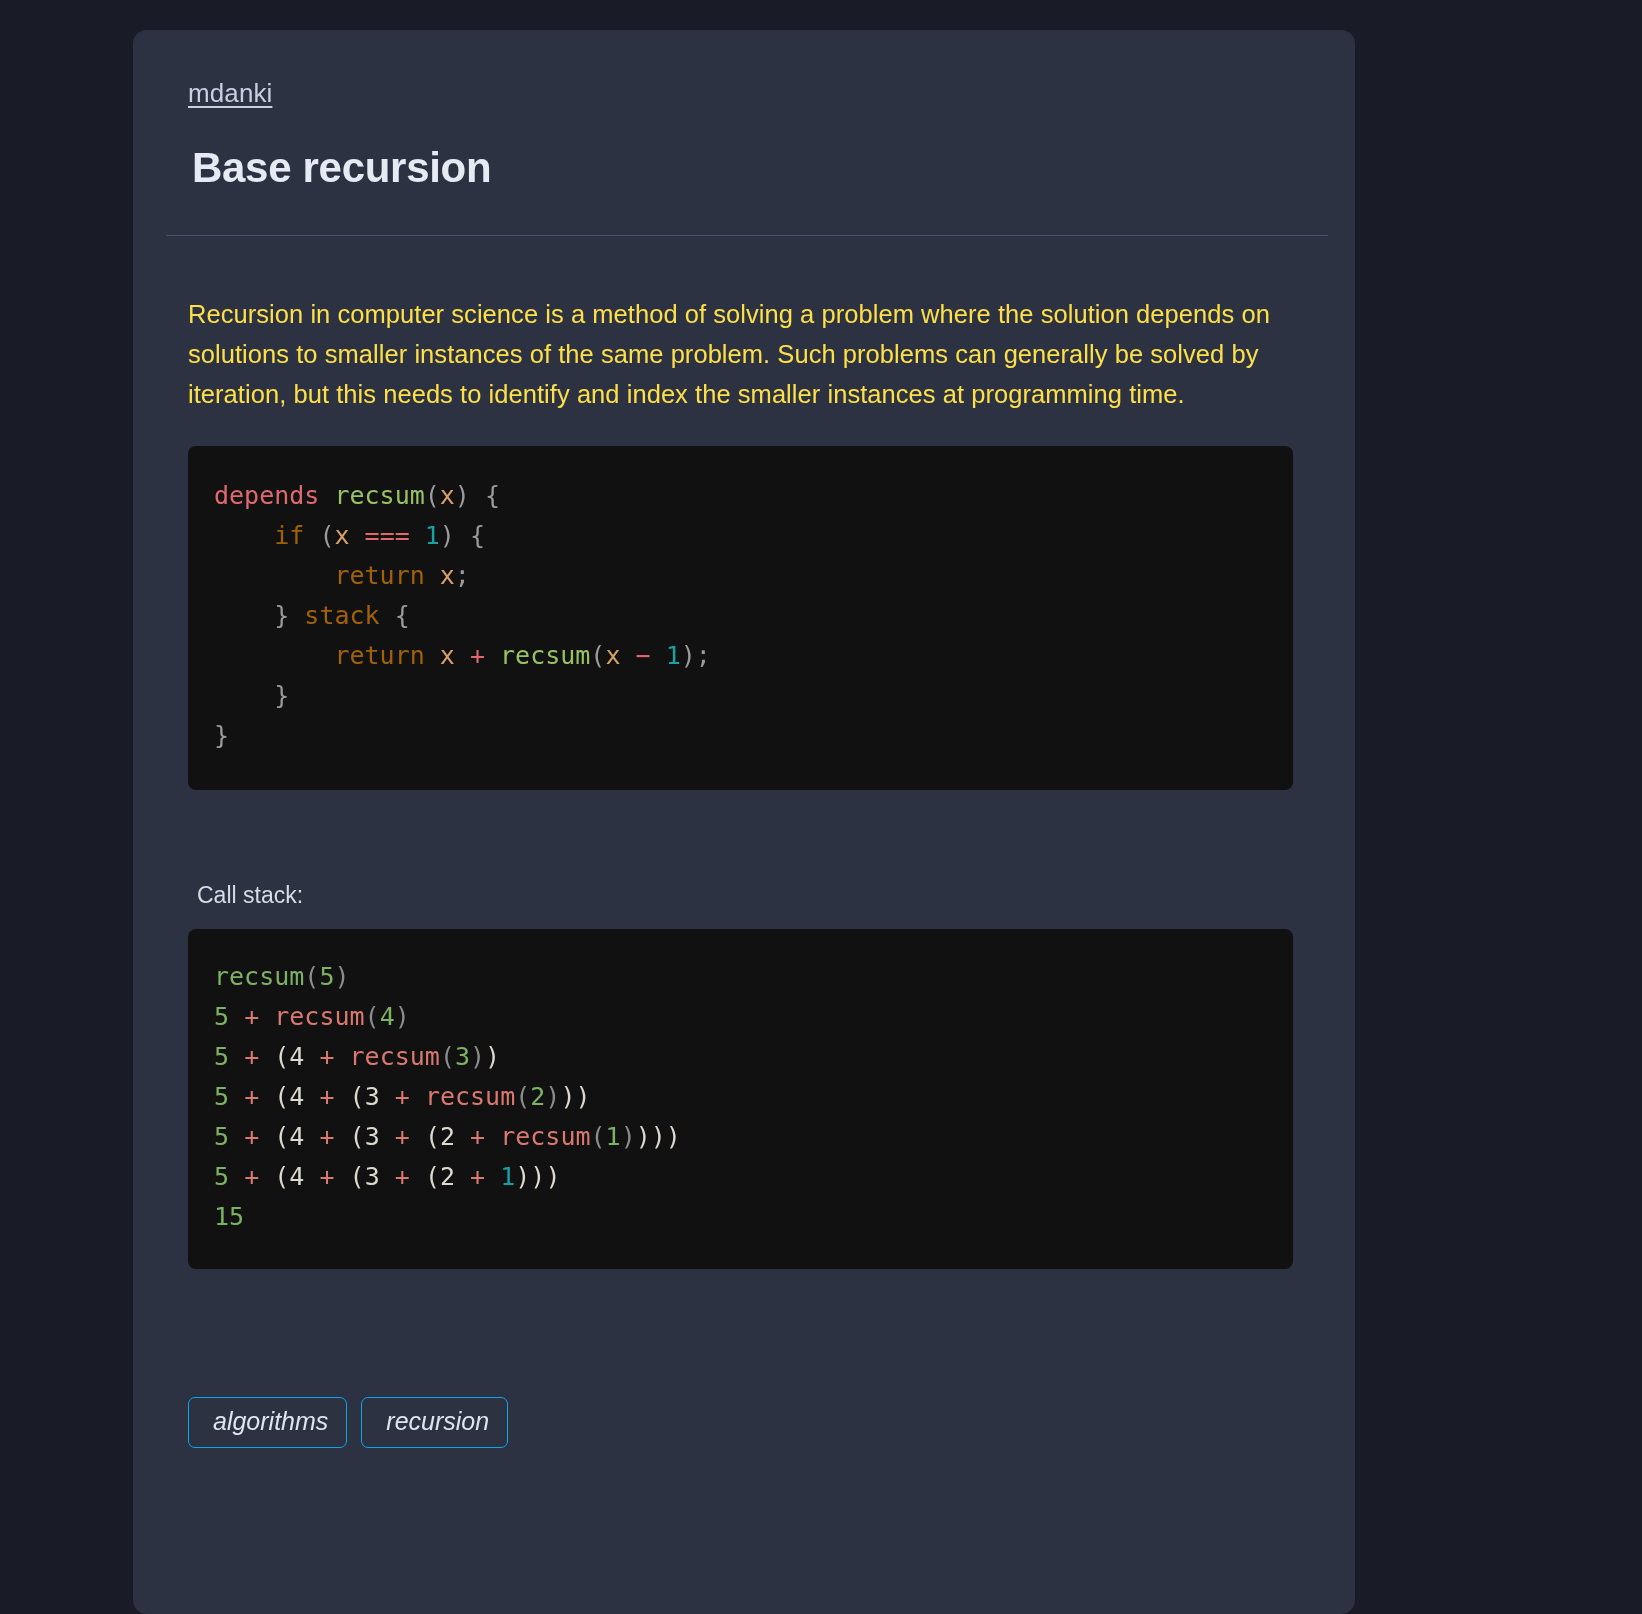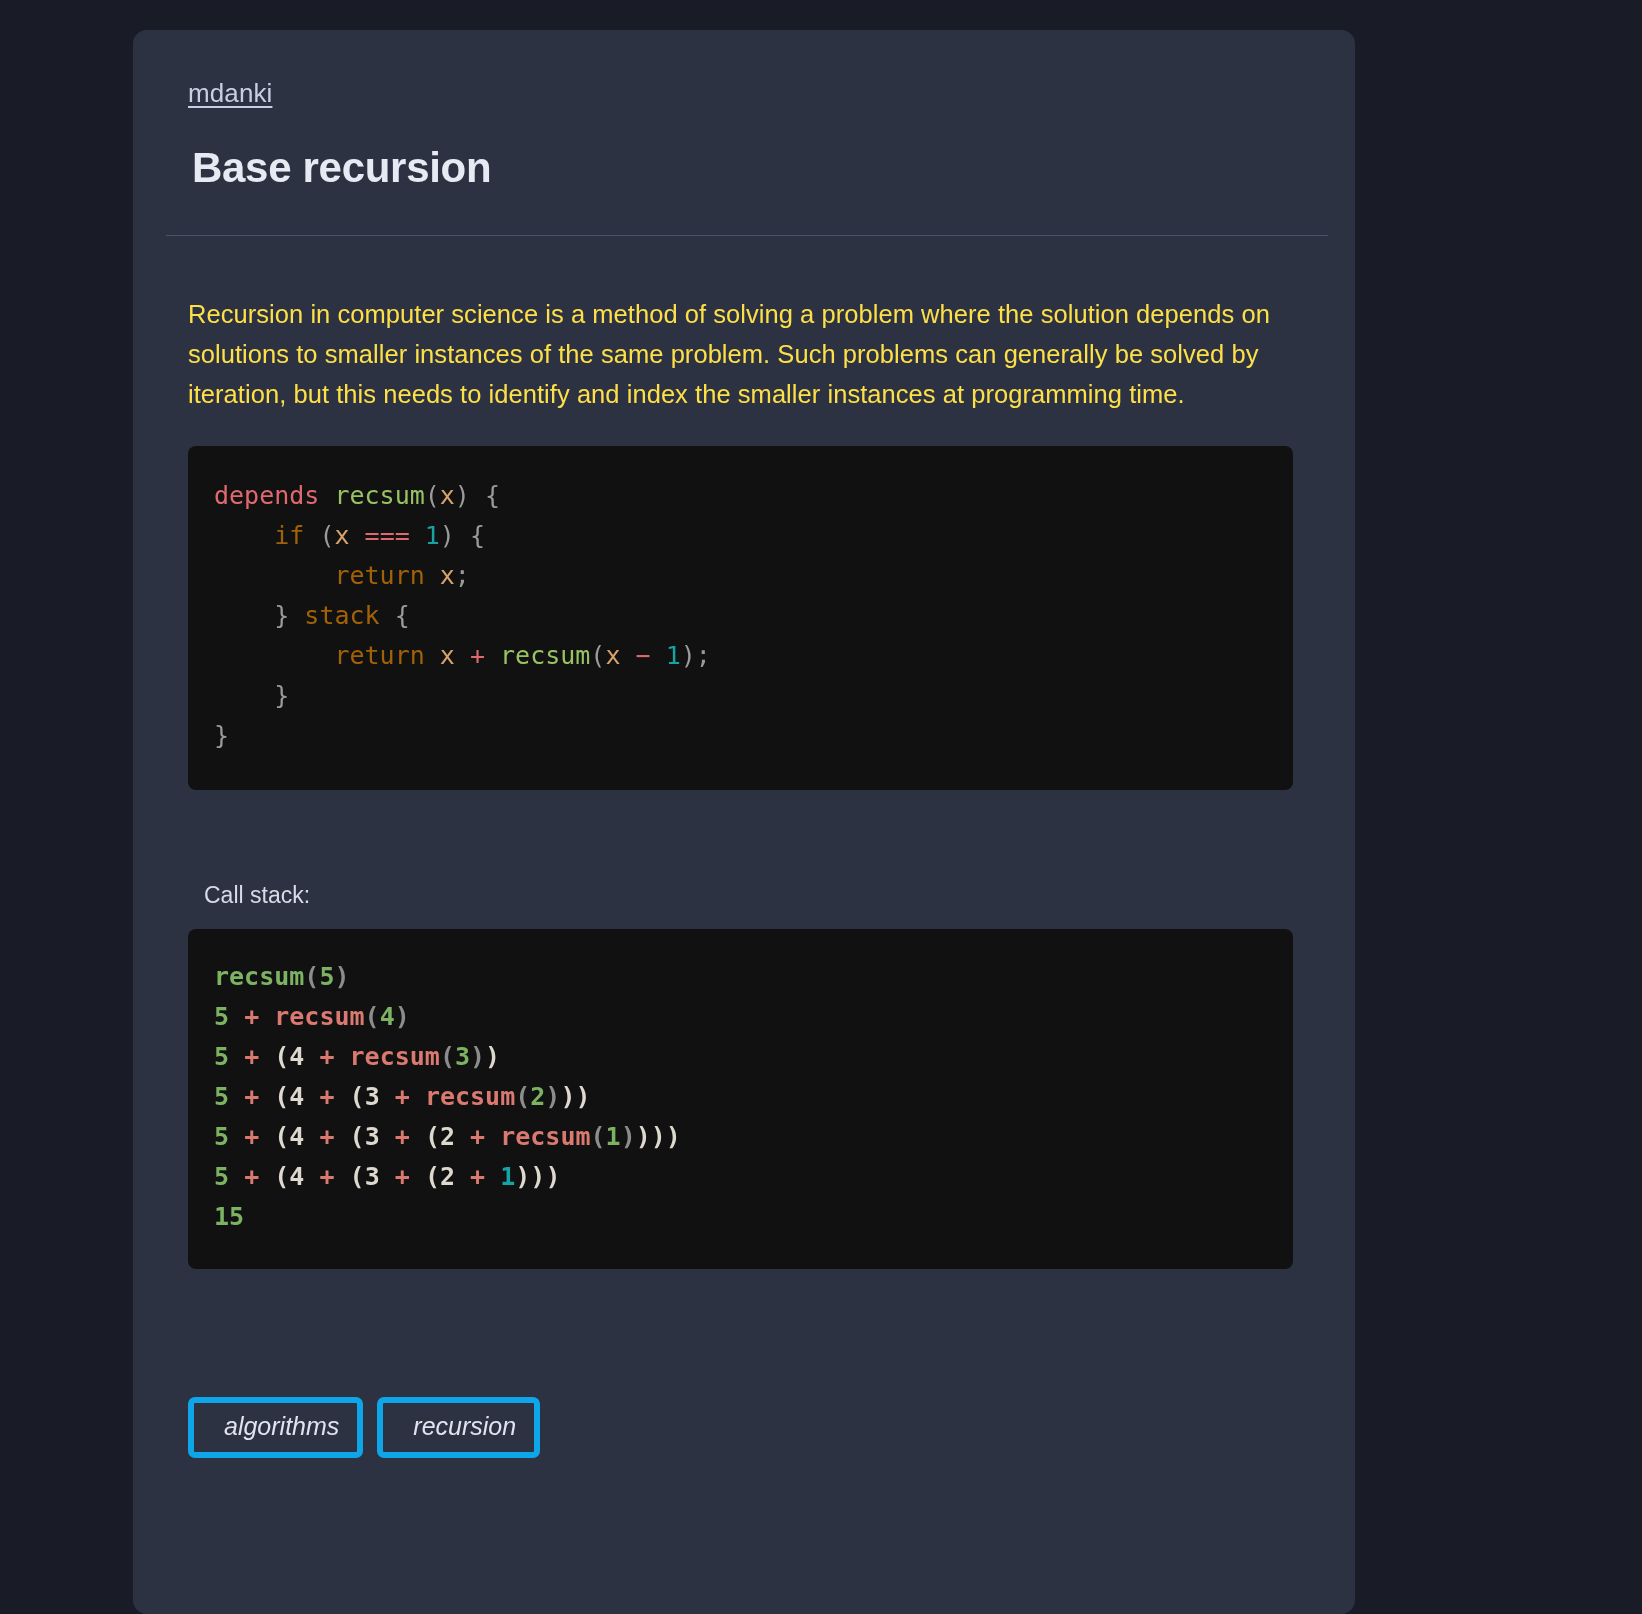--- a/index.html
+++ b/index.html
@@ -86,7 +86,7 @@
   }
 
   .label-text {
-    margin: 92px 0 0 16px;
+    margin: 92px 0 0 9px;
     font-size: 23px;
     color: #d6dbe6;
   }

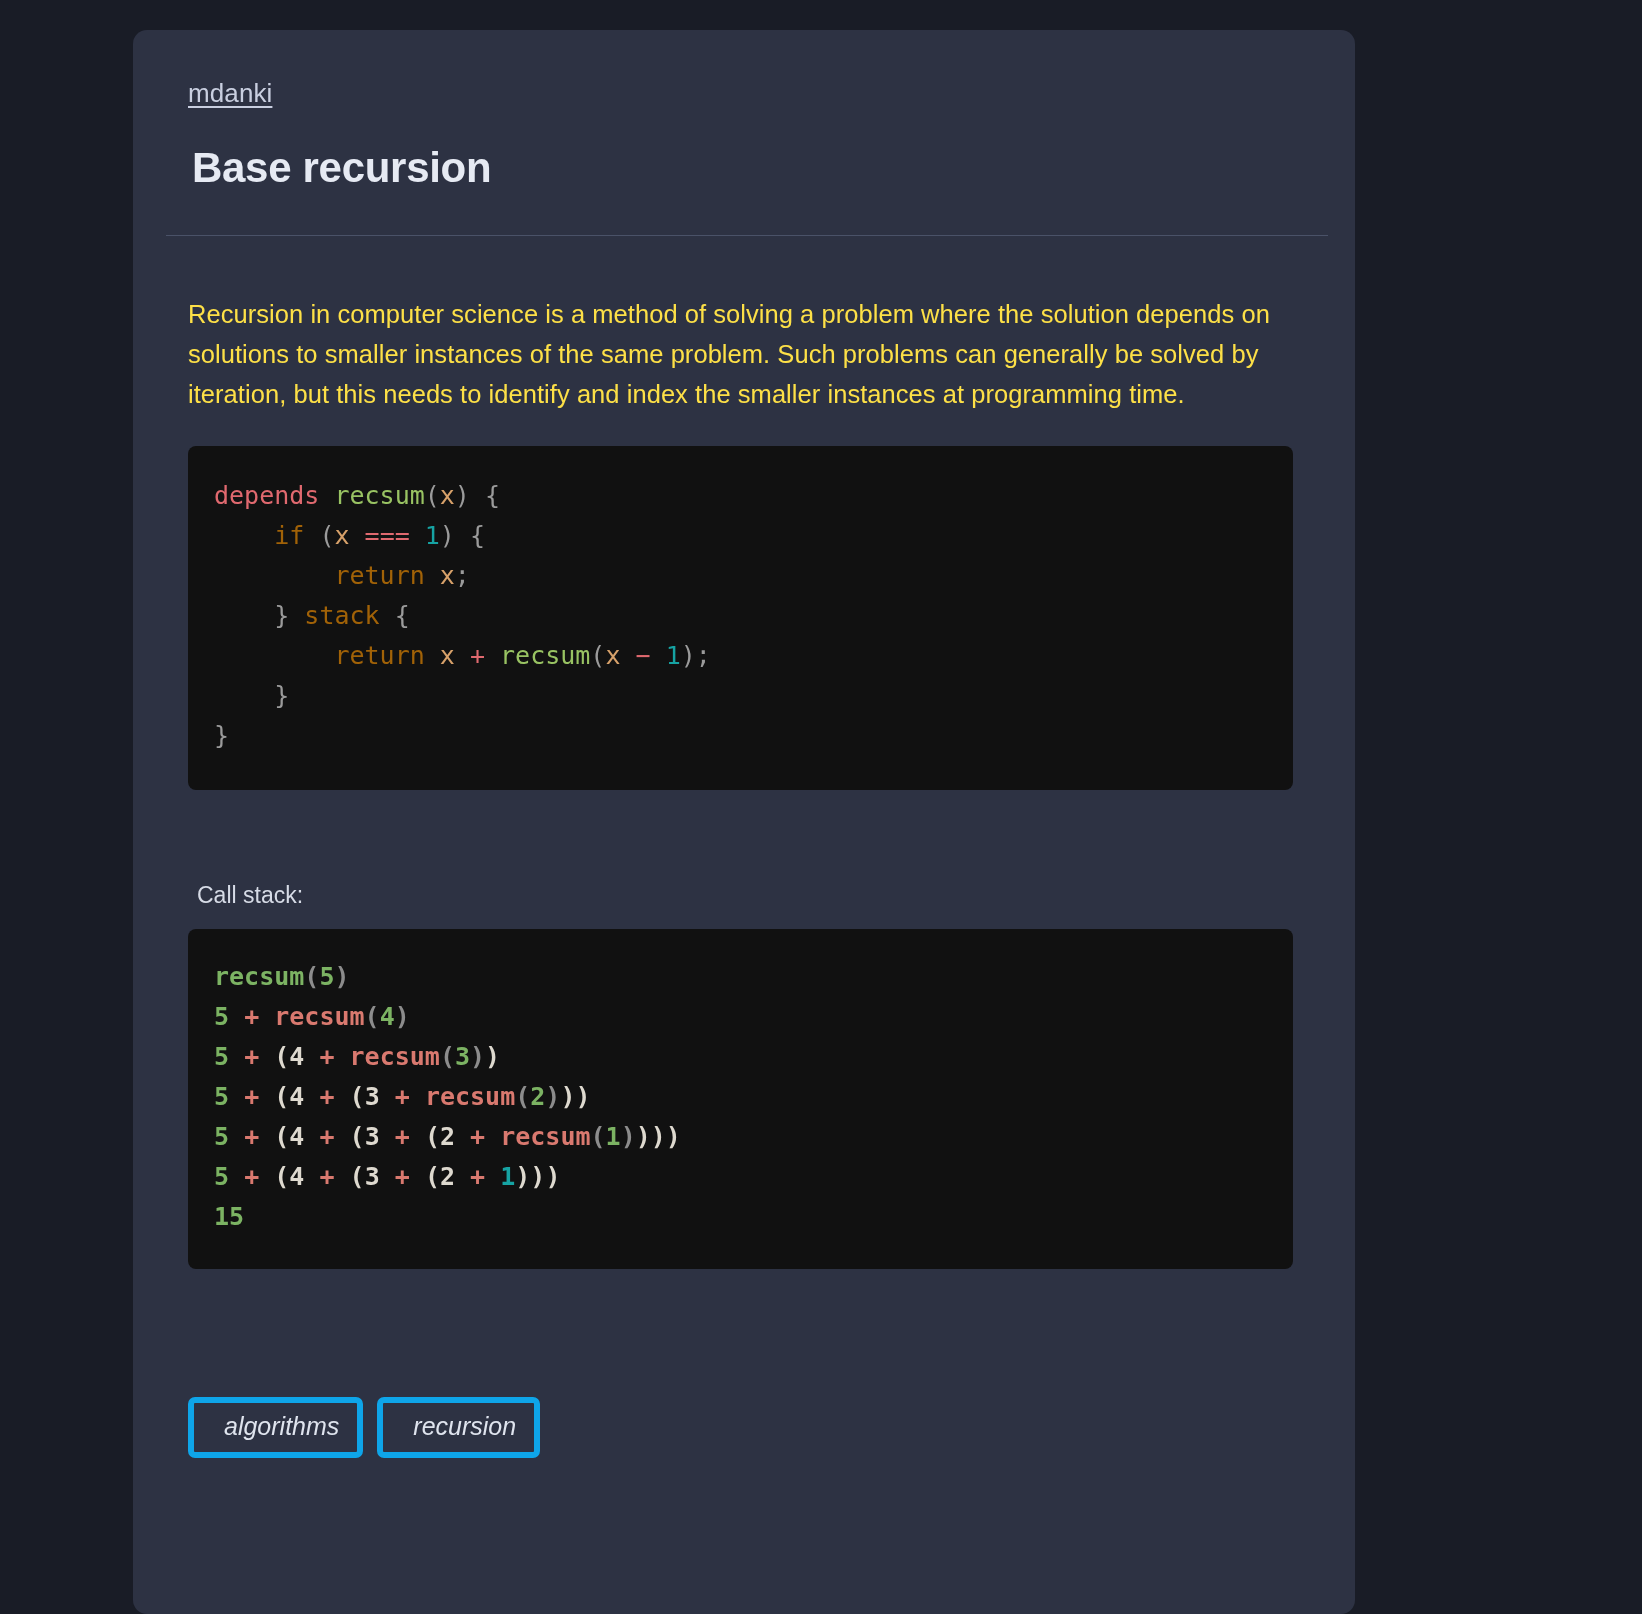--- a/index.html
+++ b/index.html
@@ -82,7 +82,6 @@
   .code-block.callstack {
     margin-top: 20px;
     padding: 28px 26px 32px 26px;
-    font-weight: bold;
   }
 
   .label-text {

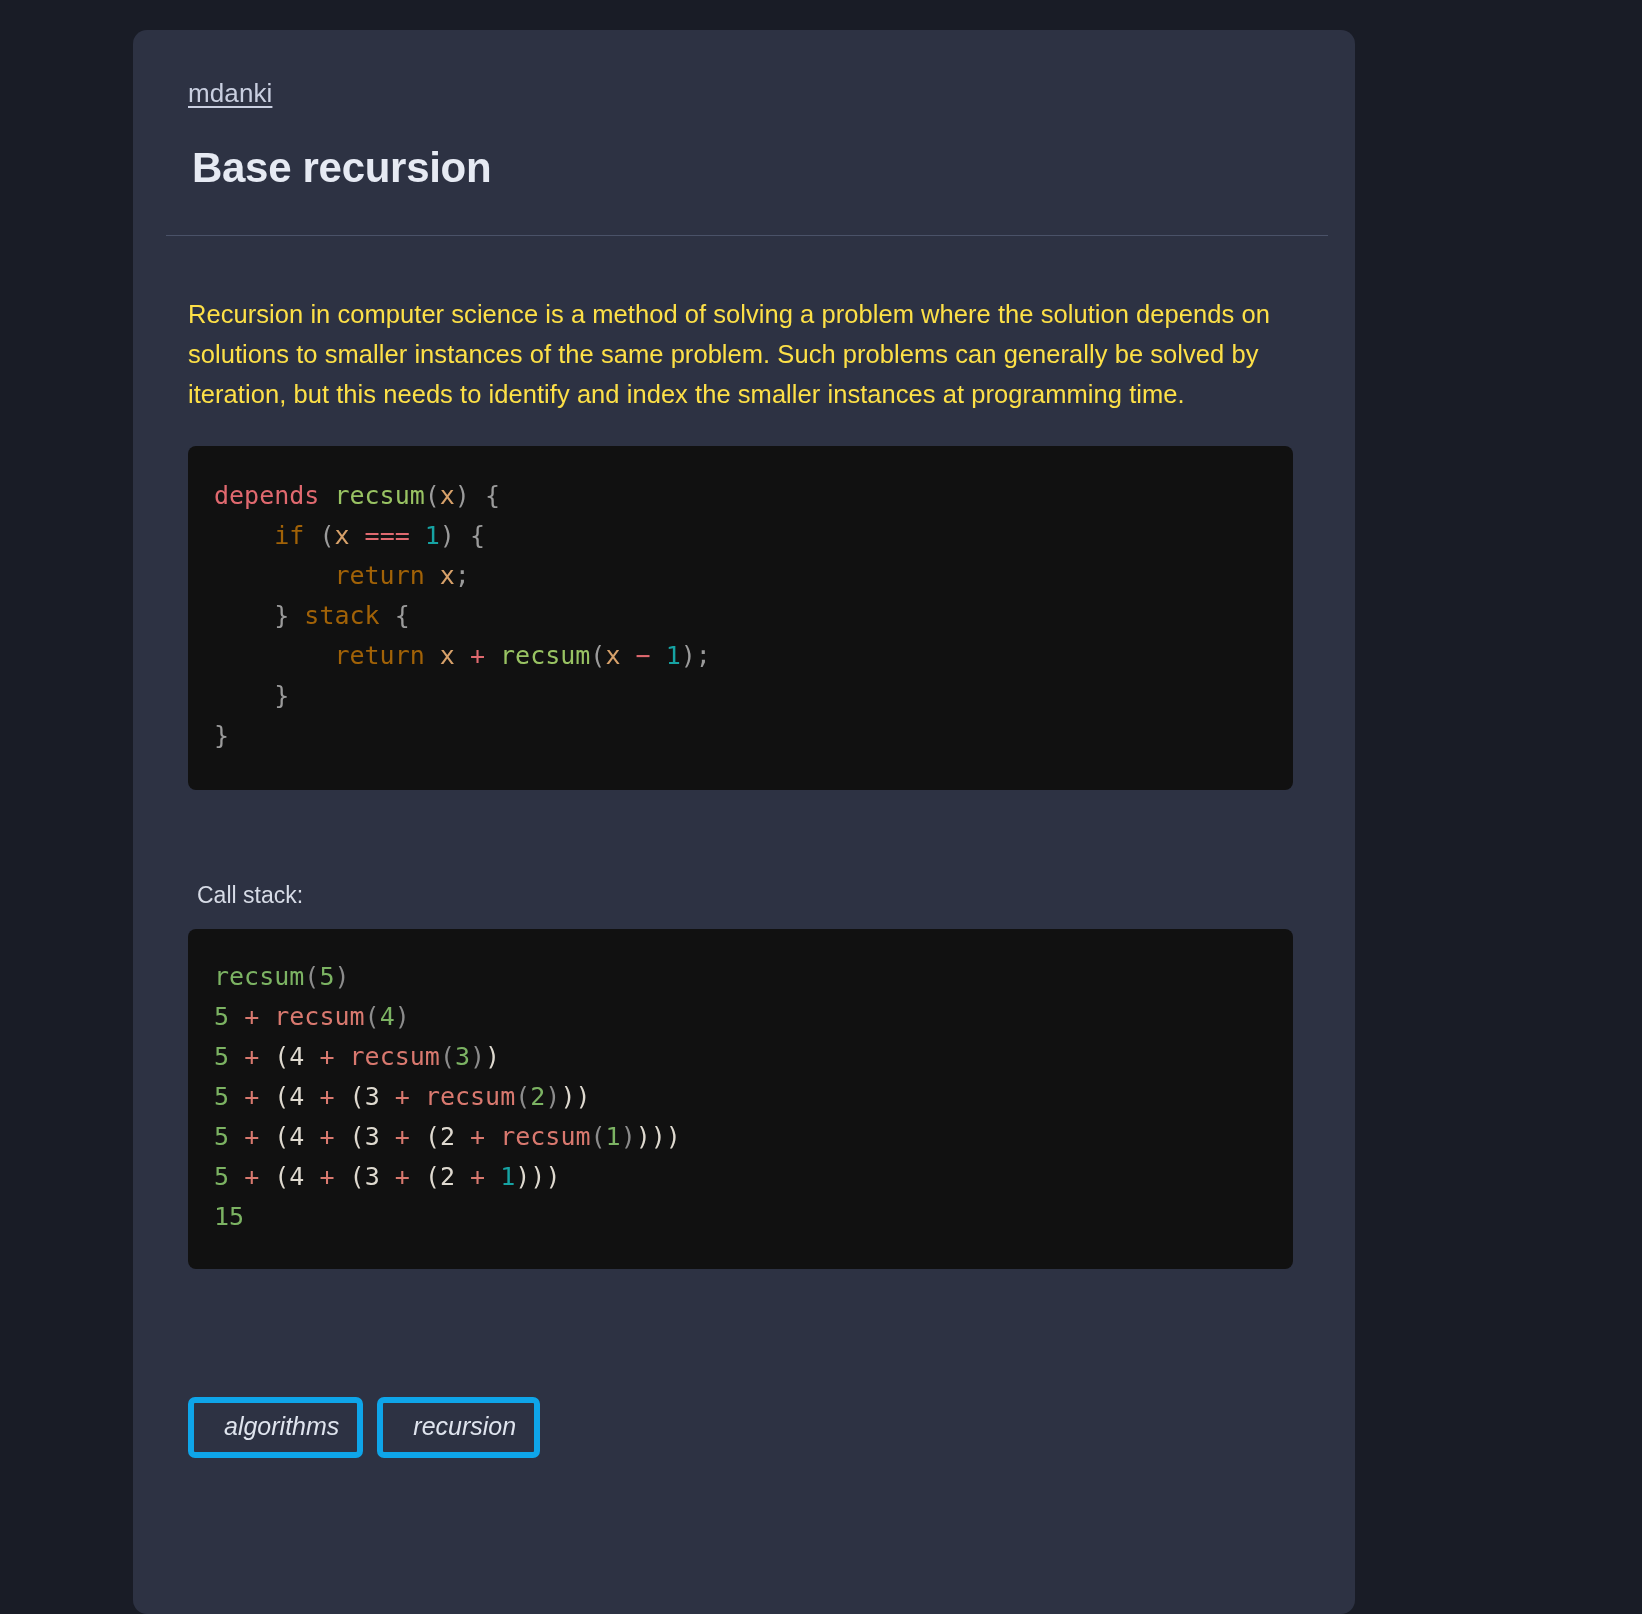--- a/index.html
+++ b/index.html
@@ -115,9 +115,9 @@
     gap: 14px;
   }
   .tag {
-    border: 6px solid #0ea5e9;
+    border: 1px solid #0ea5e9;
     border-radius: 7px;
-    padding: 11px 18px 13px 30px;
+    padding: 11px 18px 13px 24px;
     font-size: 25px;
     font-style: italic;
     color: #dfe4ee;

